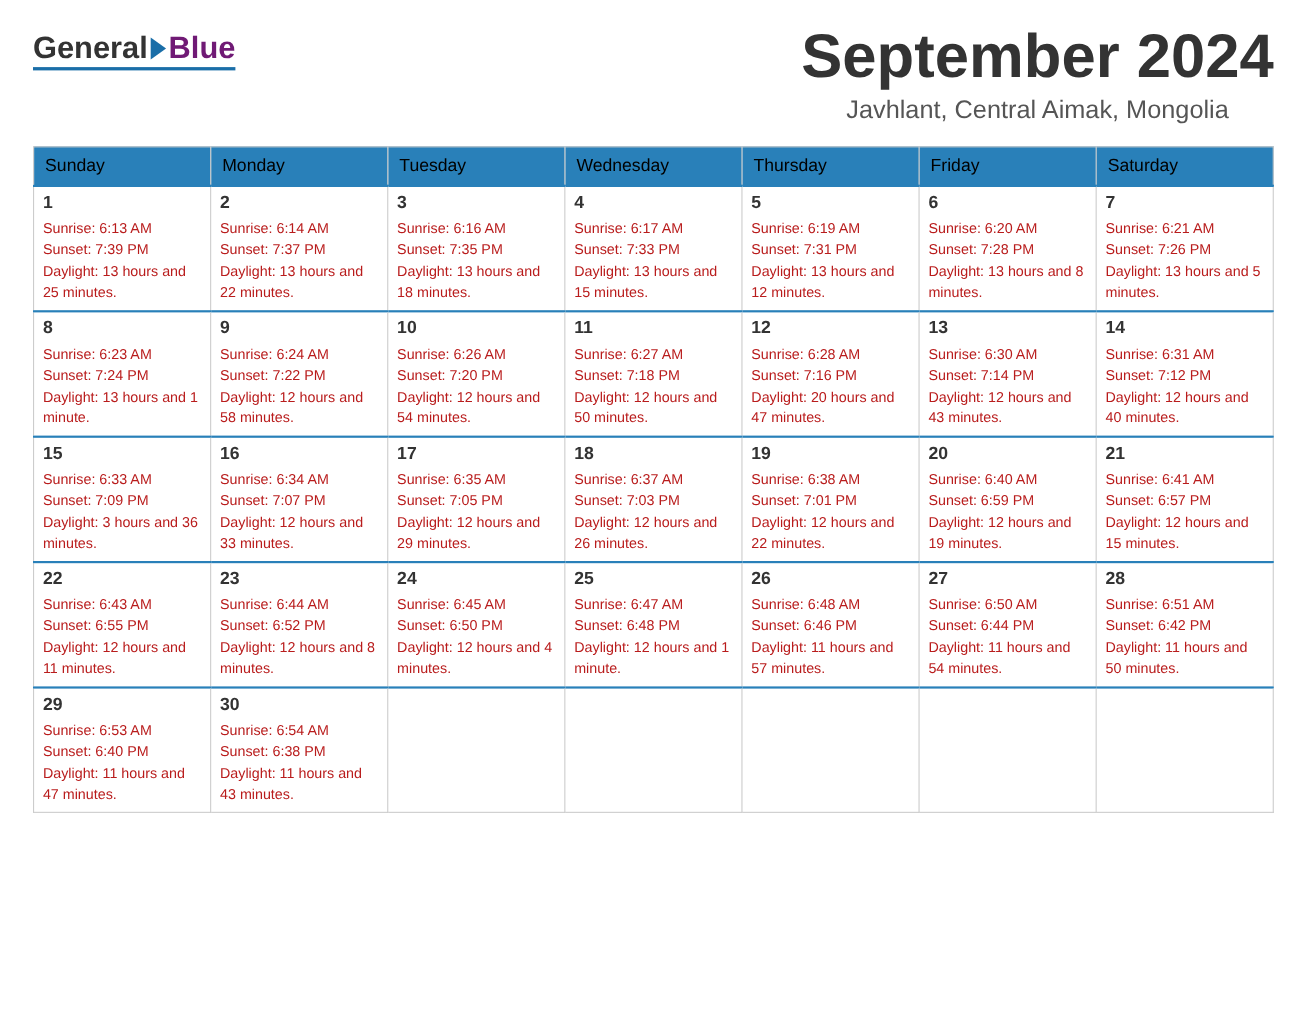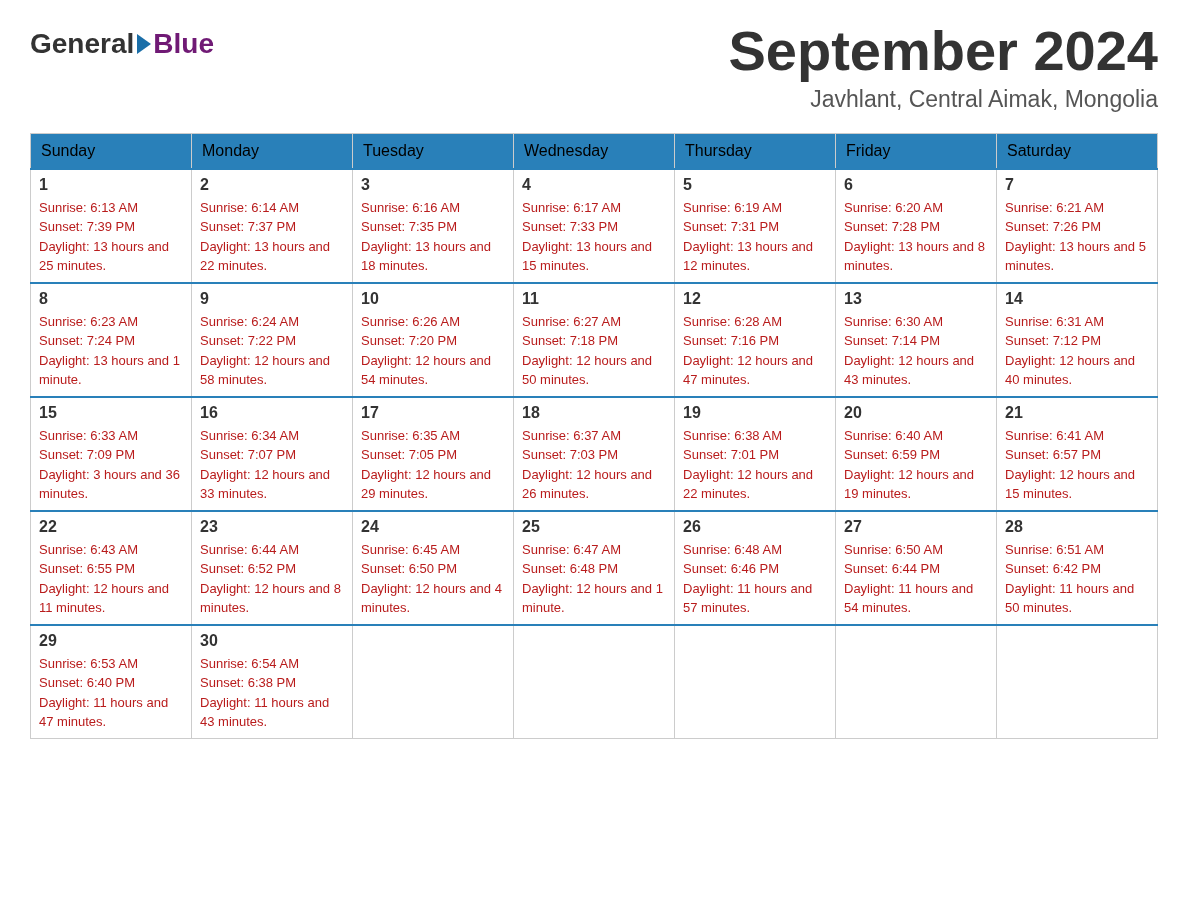--- a/index.html
+++ b/index.html
@@ -19,6 +19,7 @@
     }
     .logo {
       display: flex;
+      flex-direction: column;
       align-items: flex-end;
       margin-top: 10px;
     }

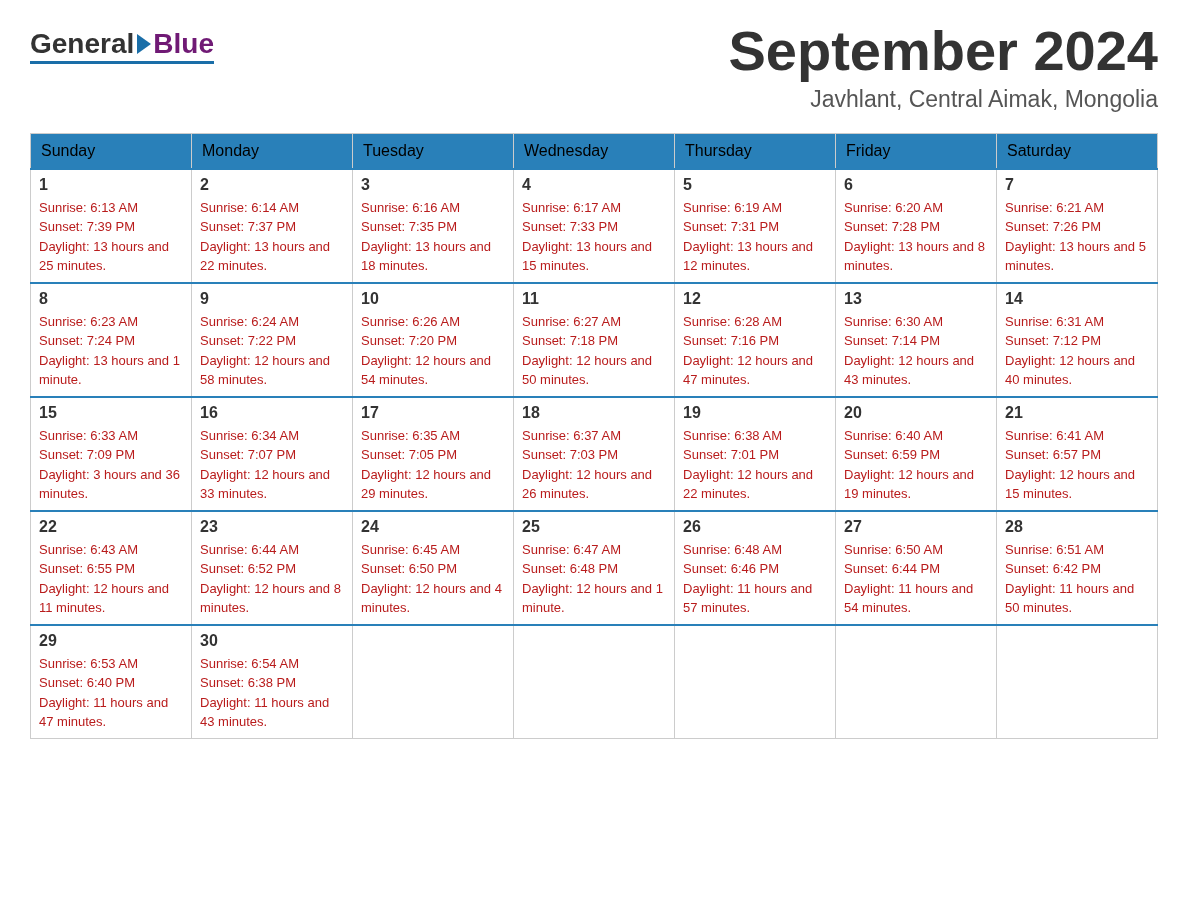--- a/index.html
+++ b/index.html
@@ -51,7 +51,7 @@
       margin-top: 3px;
     }
     .title-section {
-      text-align: right;
+      text-align: center;
     }
     .month-title {
       font-size: 56px;

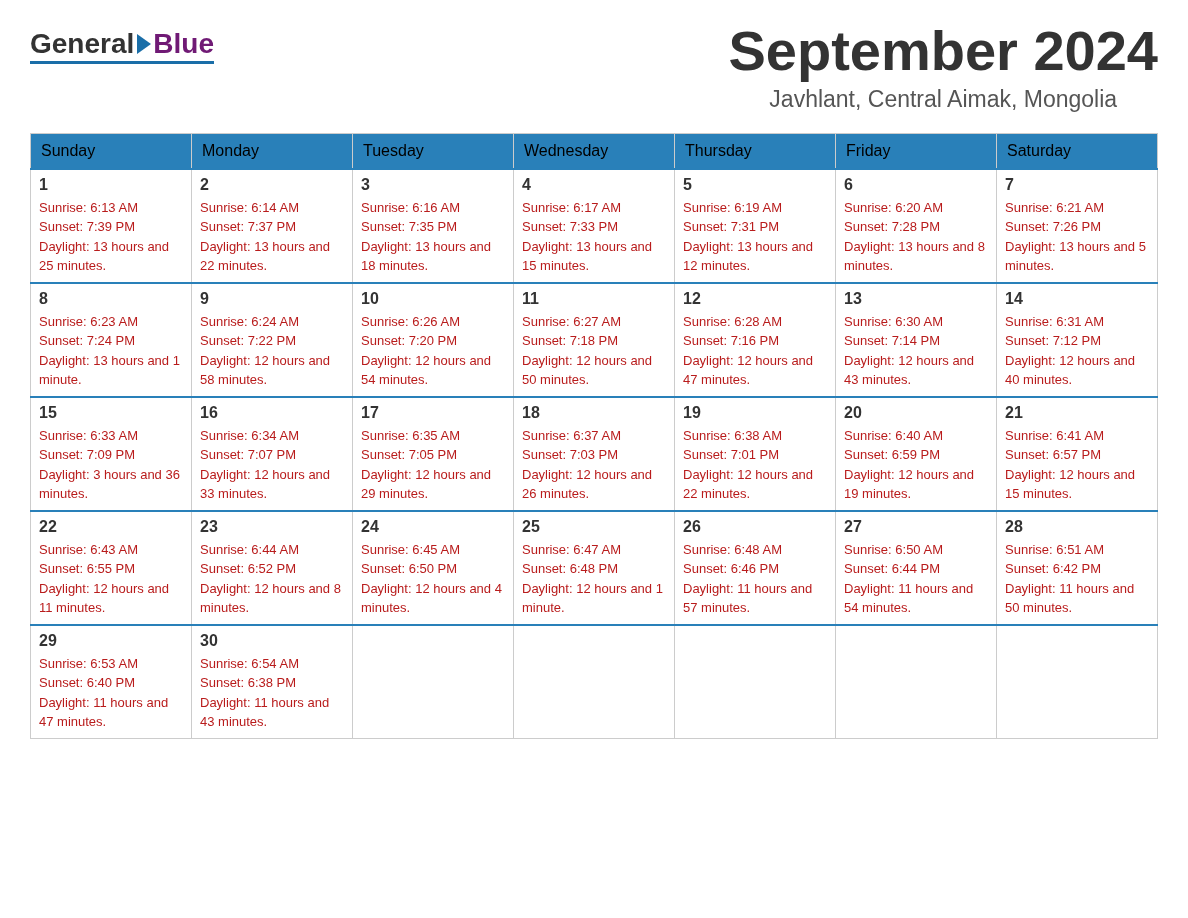--- a/index.html
+++ b/index.html
@@ -232,7 +232,7 @@
         <div class="day-info">
           <span>Sunrise: 6:28 AM</span><br>
           <span>Sunset: 7:16 PM</span><br>
-          <span>Daylight: 12 hours and 47 minutes.</span>
+          <span>Daylight: 20 hours and 47 minutes.</span>
         </div>
       </td>
         <td>

